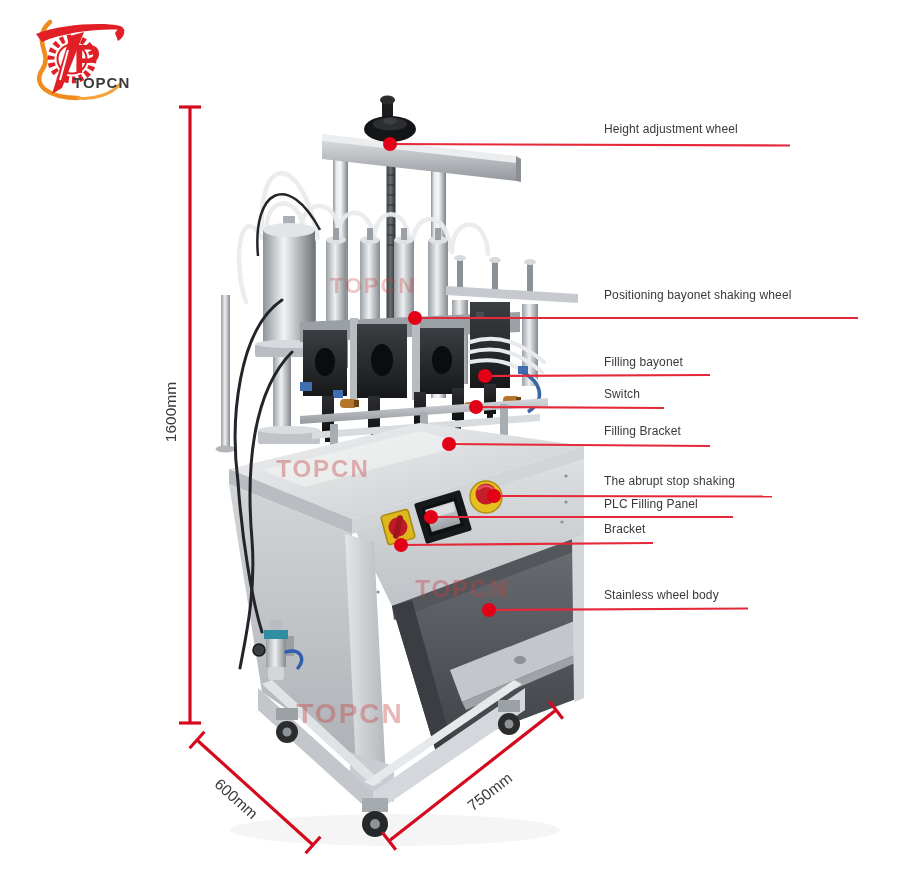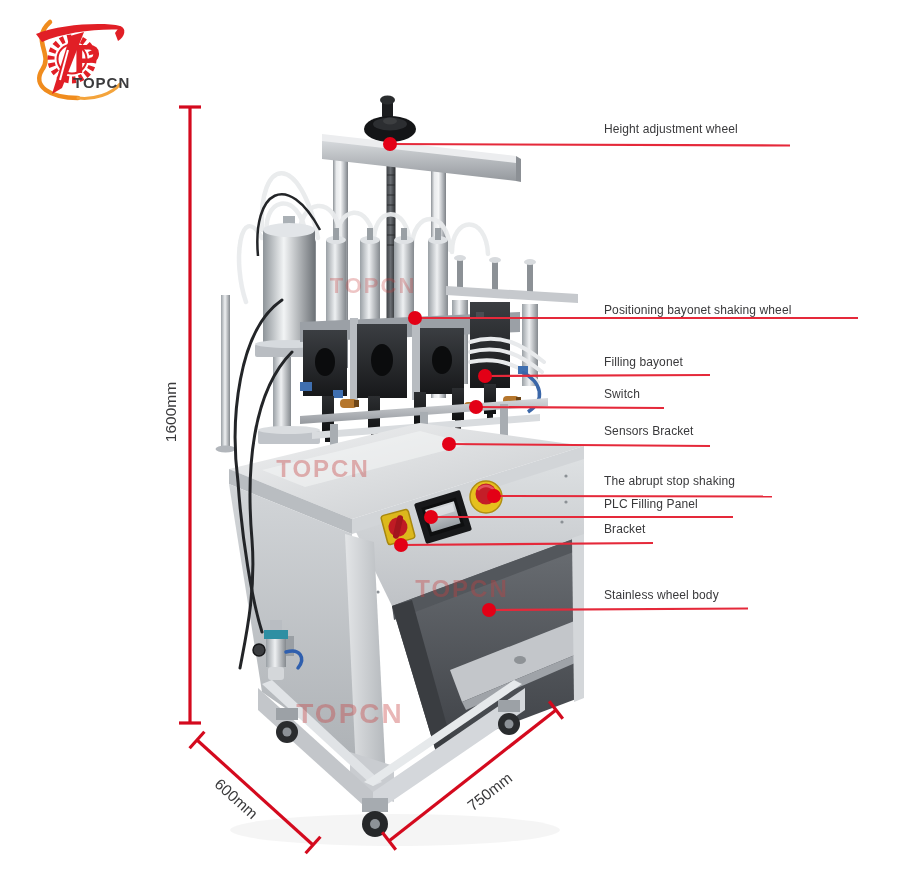--- a/index.html
+++ b/index.html
@@ -376,7 +376,7 @@
   <div class="dim" style="left:490px;top:792px;transform:translate(-50%,-50%) rotate(-38deg);">750mm</div>
 
   <div class="lbl" style="top:120px">Height adjustment wheel</div>
-  <div class="lbl" style="top:301px">Positioning bayonet shaking wheel</div>
+  <div class="lbl" style="top:286px">Positioning bayonet shaking wheel</div>
   <div class="lbl" style="top:353px">Filling bayonet</div>
   <div class="lbl" style="top:385px">Switch</div>
   <div class="lbl" style="top:422px">Sensors Bracket</div>

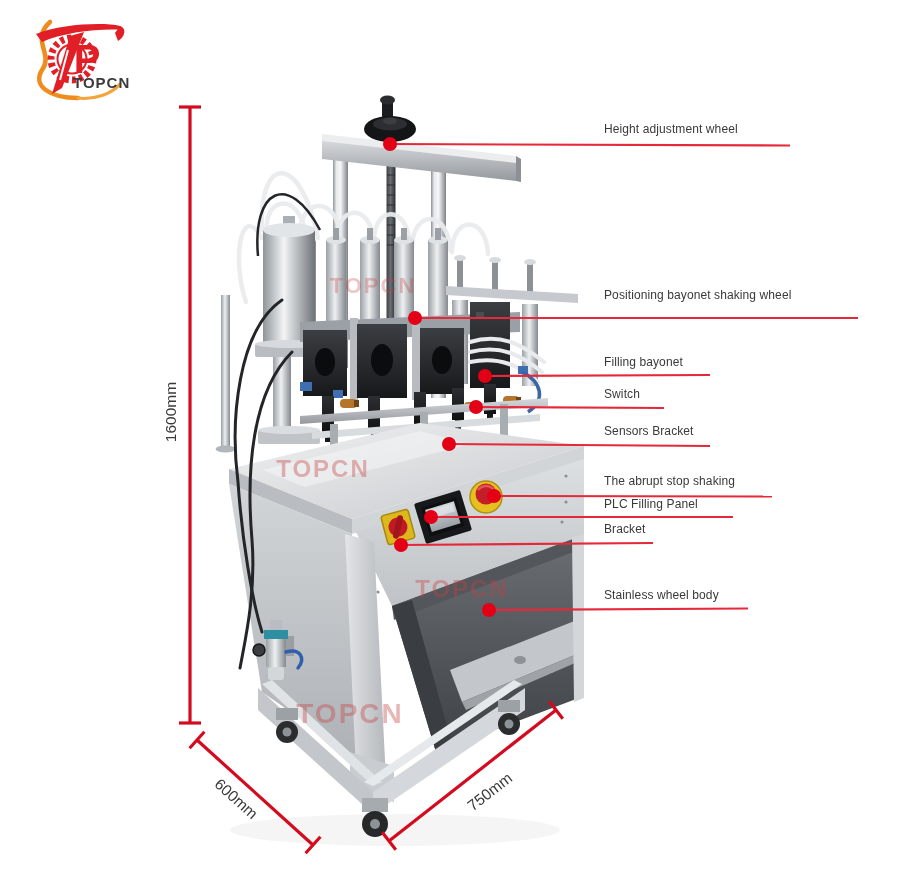--- a/index.html
+++ b/index.html
@@ -379,7 +379,7 @@
   <div class="lbl" style="top:286px">Positioning bayonet shaking wheel</div>
   <div class="lbl" style="top:353px">Filling bayonet</div>
   <div class="lbl" style="top:385px">Switch</div>
-  <div class="lbl" style="top:422px">Sensors Bracket</div>
+  <div class="lbl" style="top:422px">Filling Bracket</div>
   <div class="lbl" style="top:472px">The abrupt stop shaking</div>
   <div class="lbl" style="top:495px">PLC Filling Panel</div>
   <div class="lbl" style="top:520px">Bracket</div>

